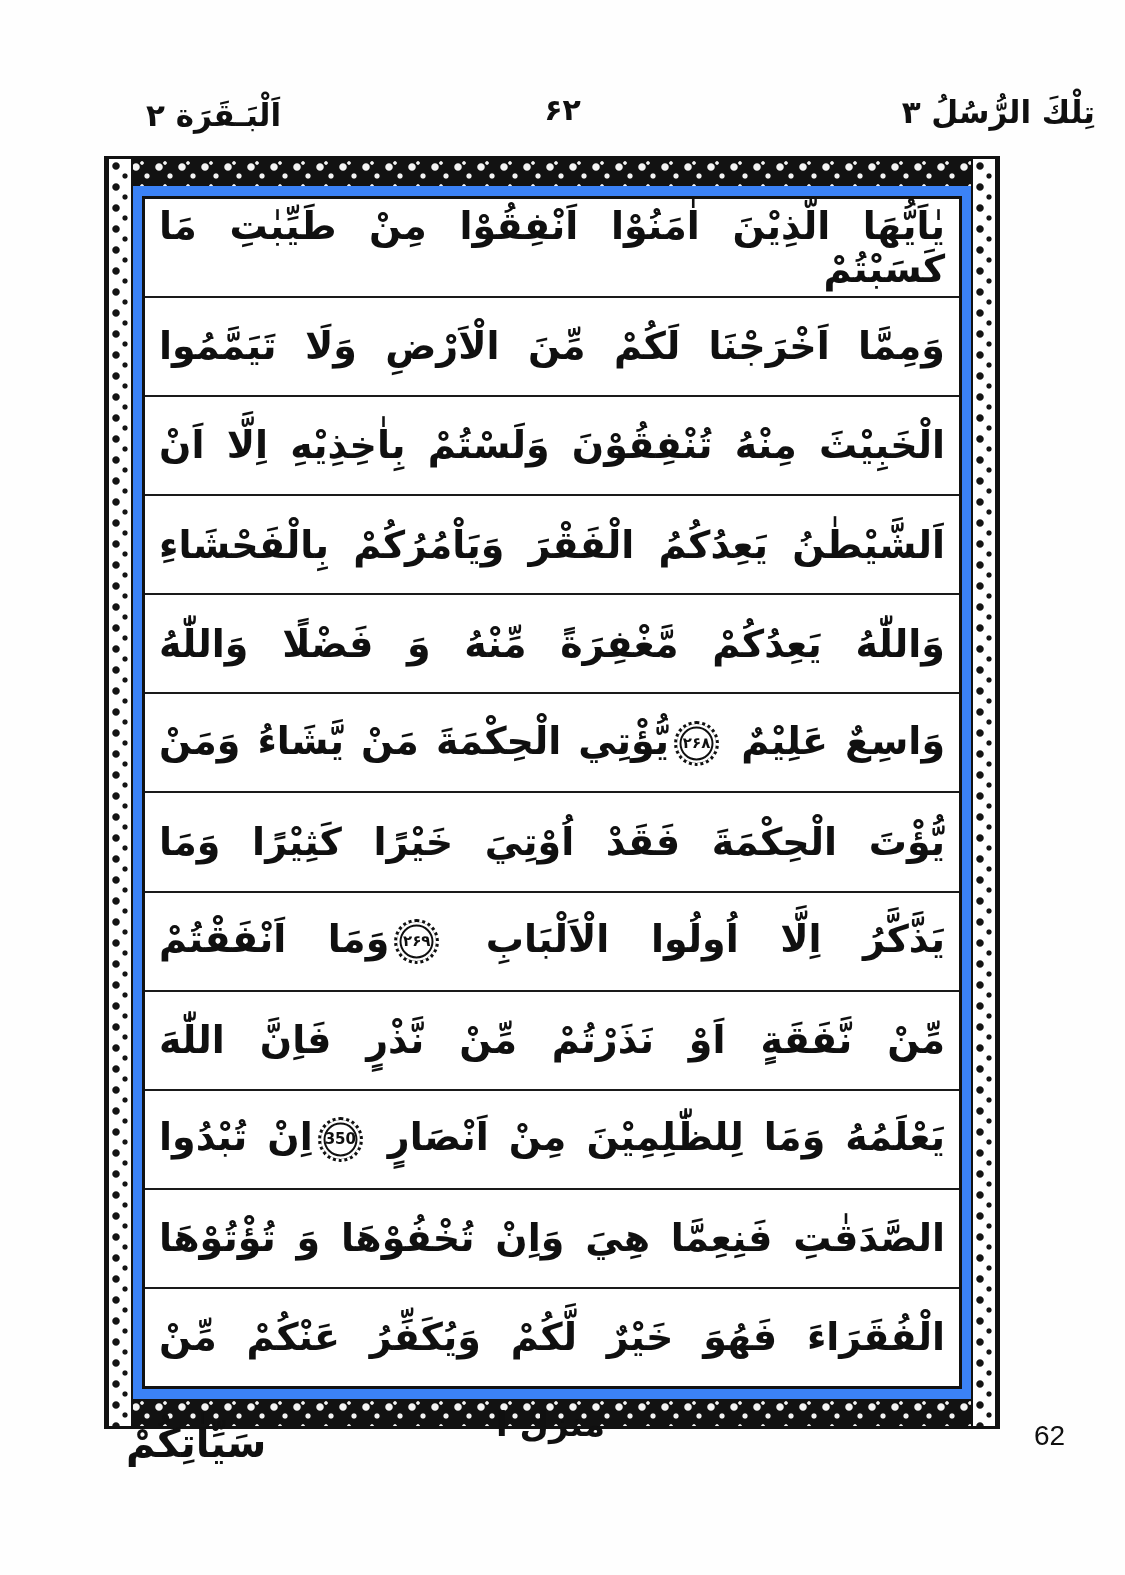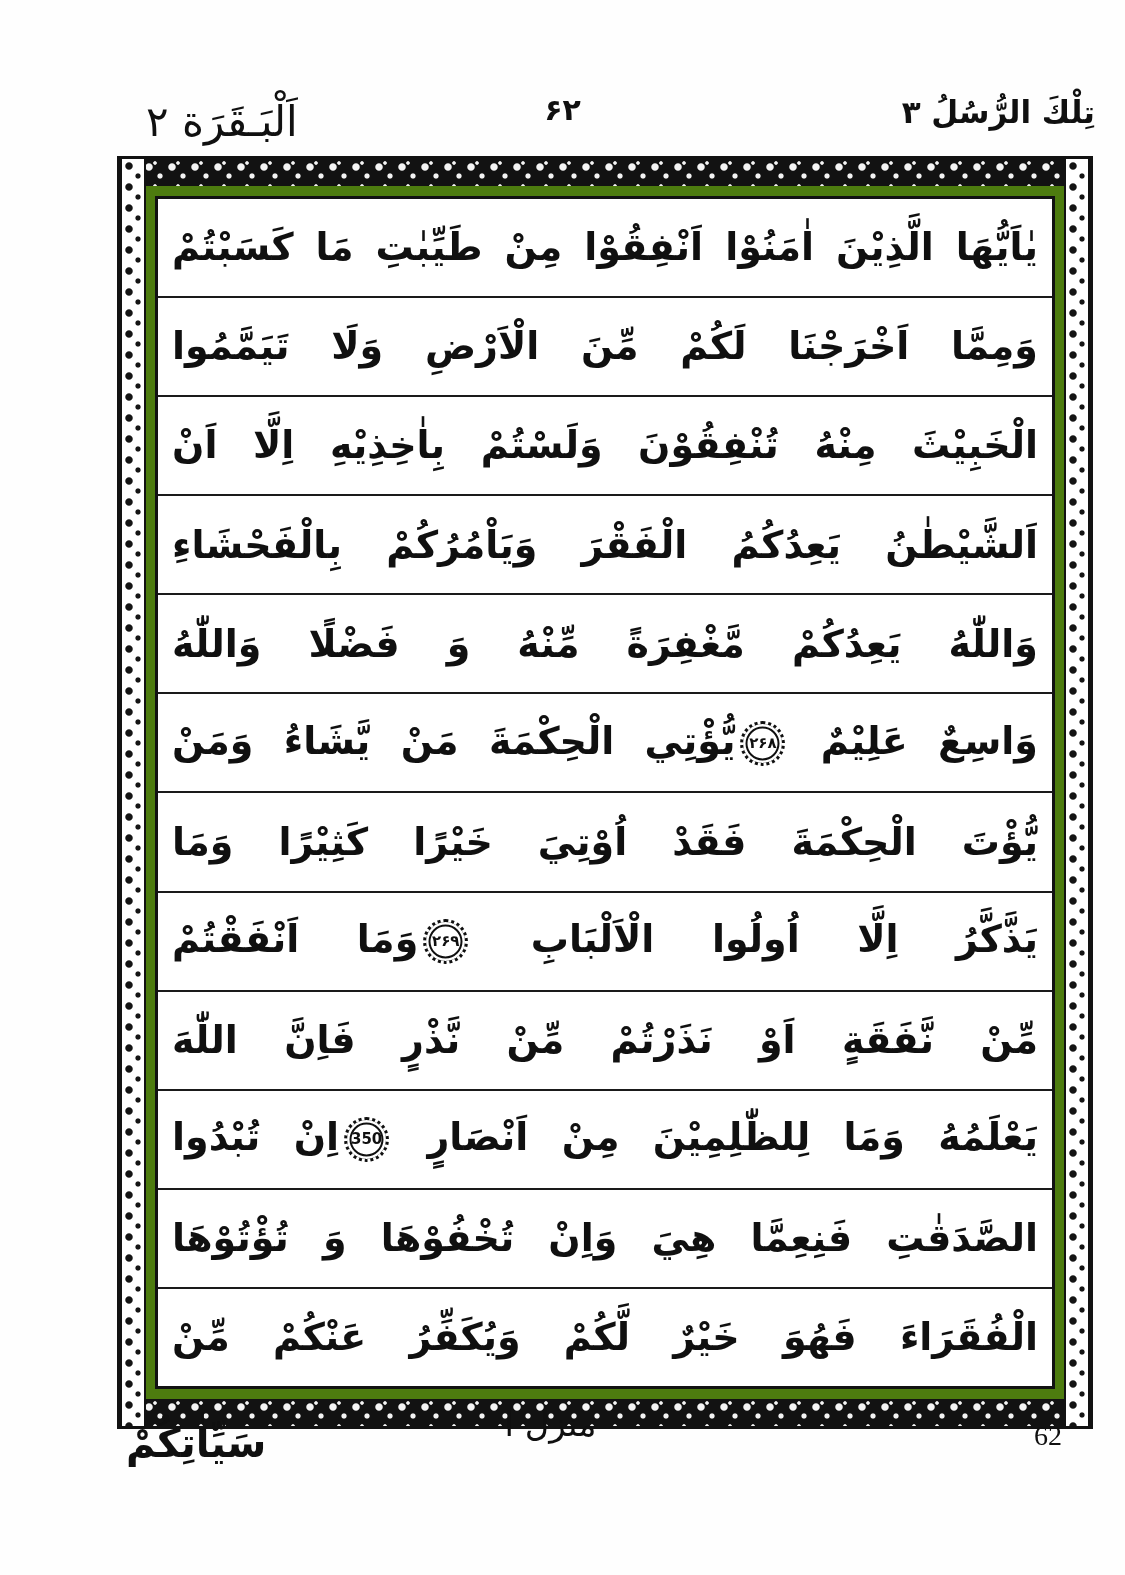--- a/index.html
+++ b/index.html
@@ -15,7 +15,7 @@
   .page { position: absolute; inset: 0; background: #fefefe; }
 
   
-  .h-left  { position: absolute; left: 146px; top: 97px;  font-size: 42px; font-weight: normal; direction: rtl; }
+  .h-left  { position: absolute; left: 146px; top: 97px;  font-size: 31px; font-weight: bold; direction: rtl; }
   .h-center{ position: absolute; left: 0; right: 0; top: 92px; text-align: center; font-size: 30px; font-weight: bold; }
   .h-right { position: absolute; right: 30px; top: 94px; font-size: 31px; font-weight: bold; direction: rtl; text-align: right; }
 

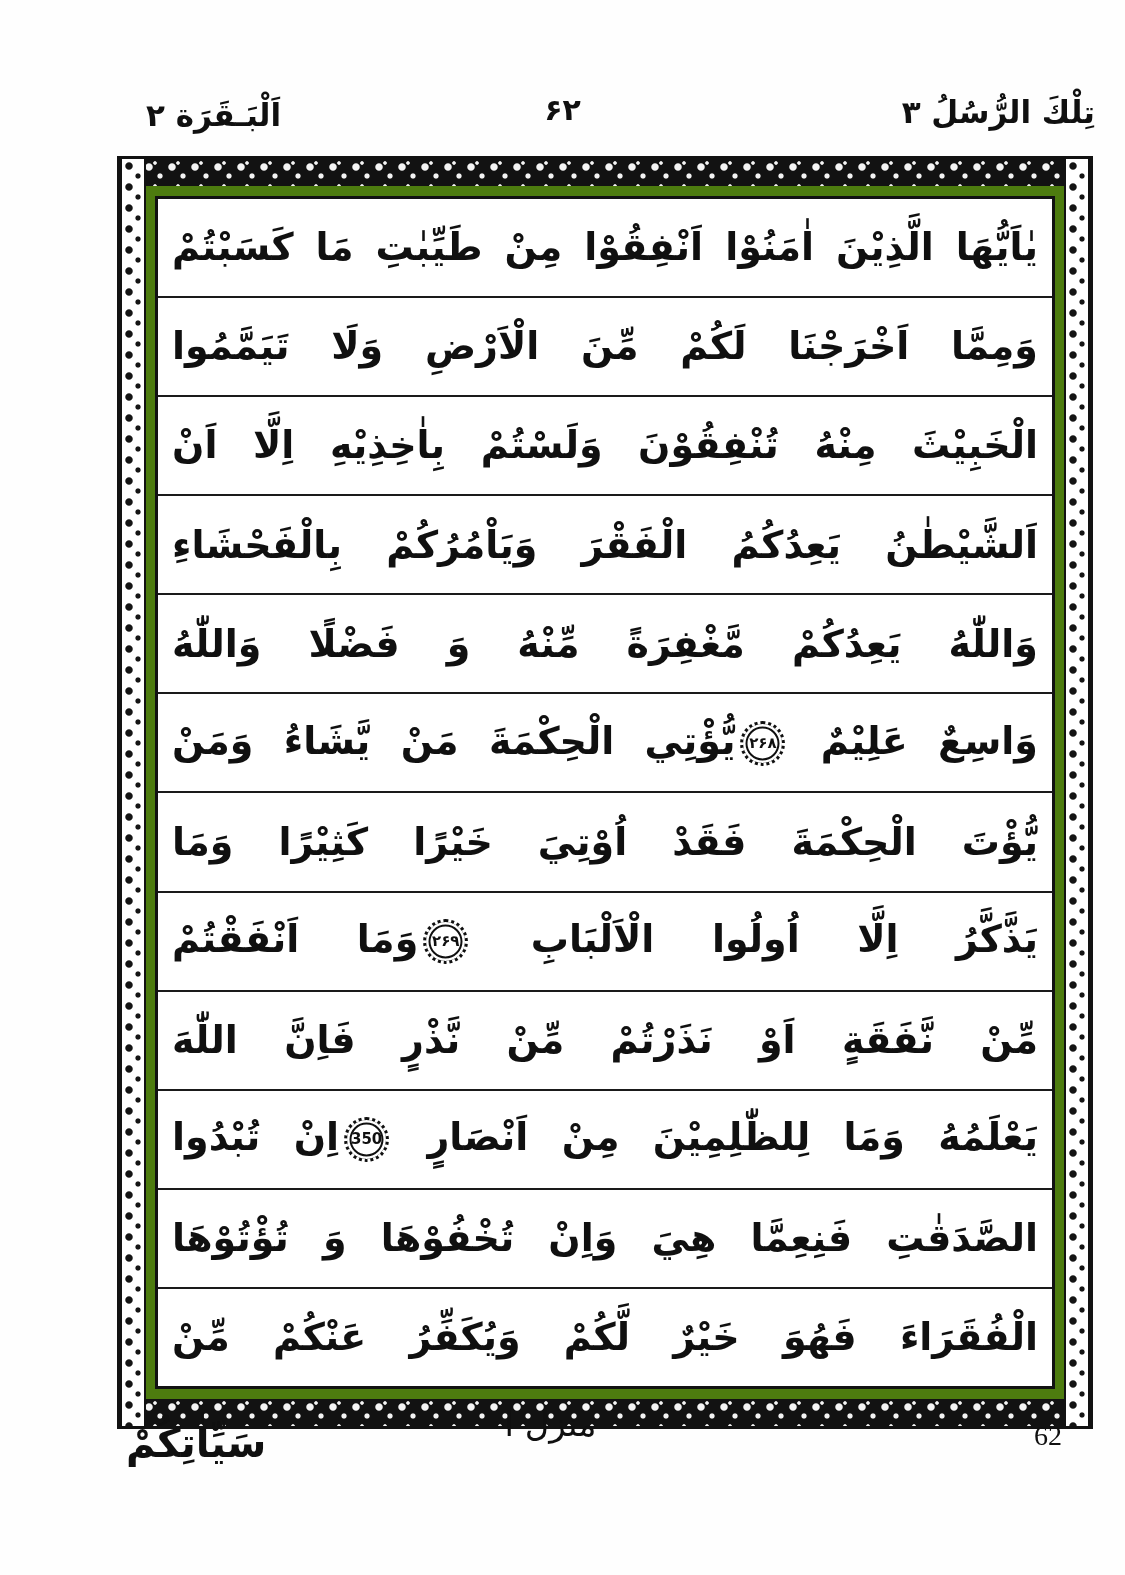--- a/index.html
+++ b/index.html
@@ -21,8 +21,8 @@
 
   
   .frame {
-    position: absolute; left: 117px; top: 156px; width: 976px; height: 1273px;
-    border: 3px solid #121212; background: #4d7c0f;
+    position: absolute; left: 104px; top: 156px; width: 896px; height: 1273px;
+    border: 3px solid #121212; background: #3b82f6;
   }
   .band { position: absolute; }
   .band-top, .band-bottom {

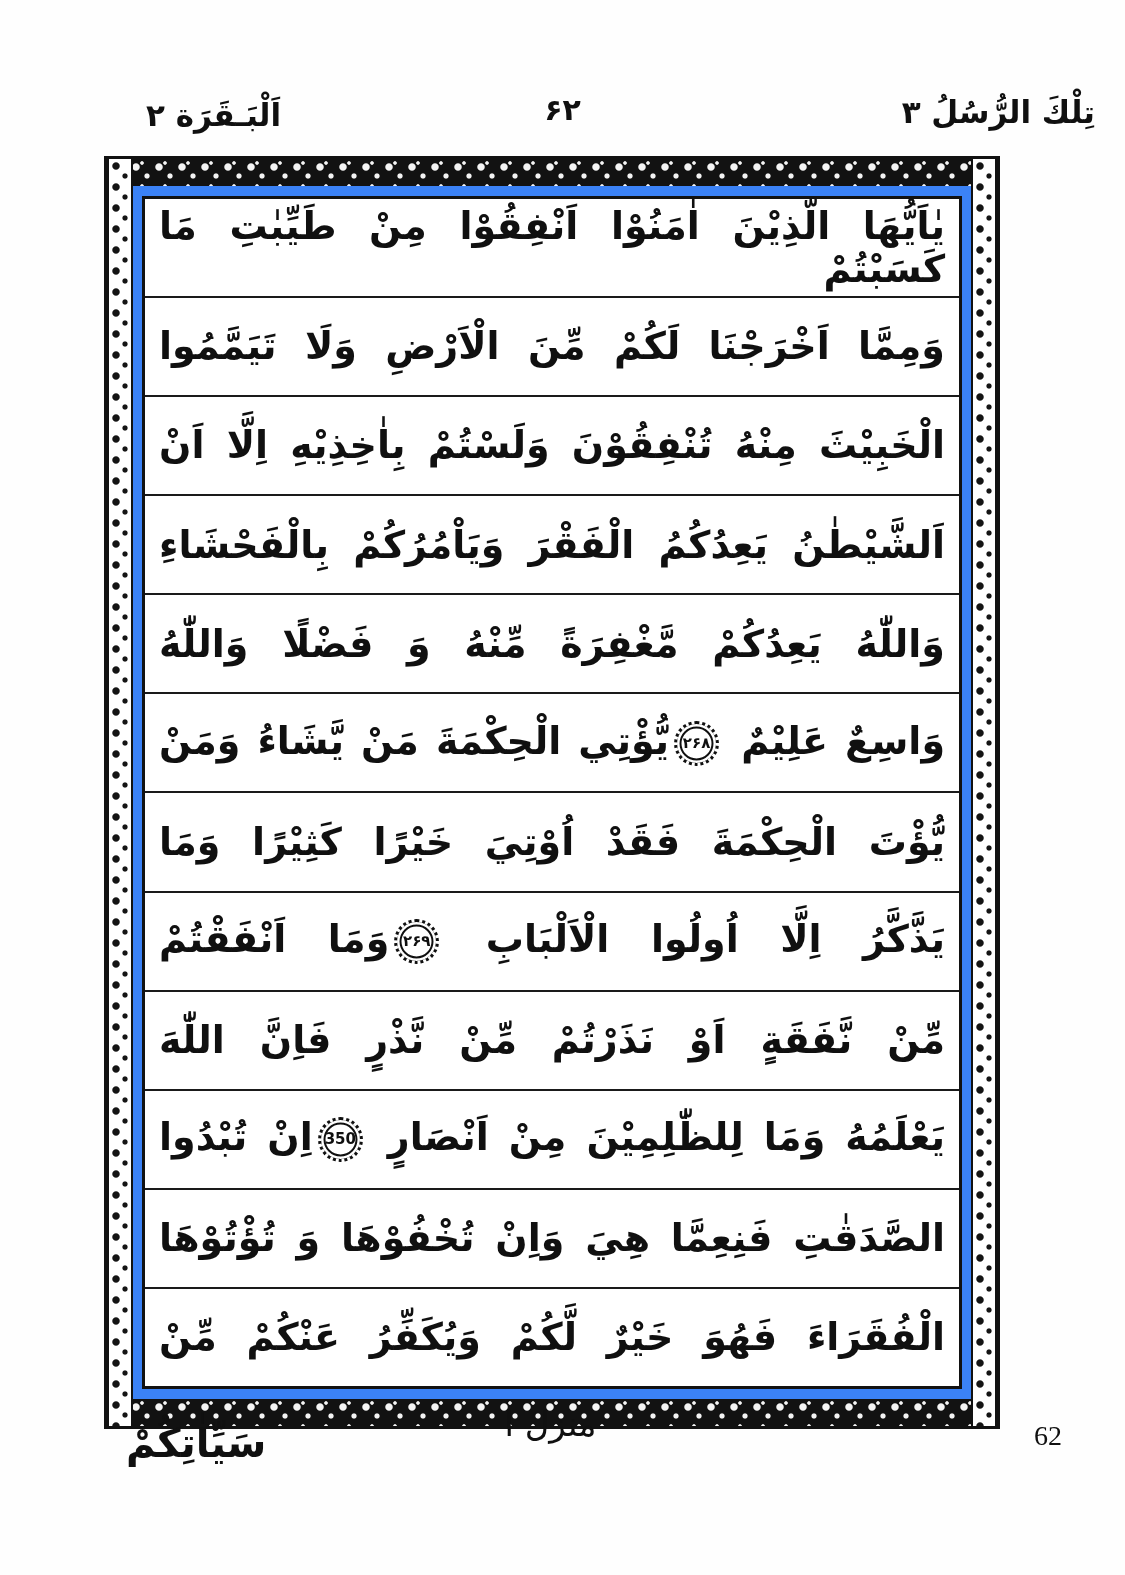--- a/index.html
+++ b/index.html
@@ -73,7 +73,7 @@
 
   
   .catchword { position: absolute; left: 126px; top: 1420px; font-size: 40px; font-weight: bold; direction: rtl; }
-  .manzil    { position: absolute; left: 0; right: 24px; top: 1404px; text-align: center; font-size: 34px; font-weight: normal; direction: rtl; }
+  .manzil    { position: absolute; left: 0; right: 24px; top: 1404px; text-align: center; font-size: 34px; font-weight: bold; direction: rtl; }
   .page-num  { position: absolute; left: 1034px; top: 1420px; font-size: 28px; font-family: Liberation Serif, serif; }
 </style>
 </head>

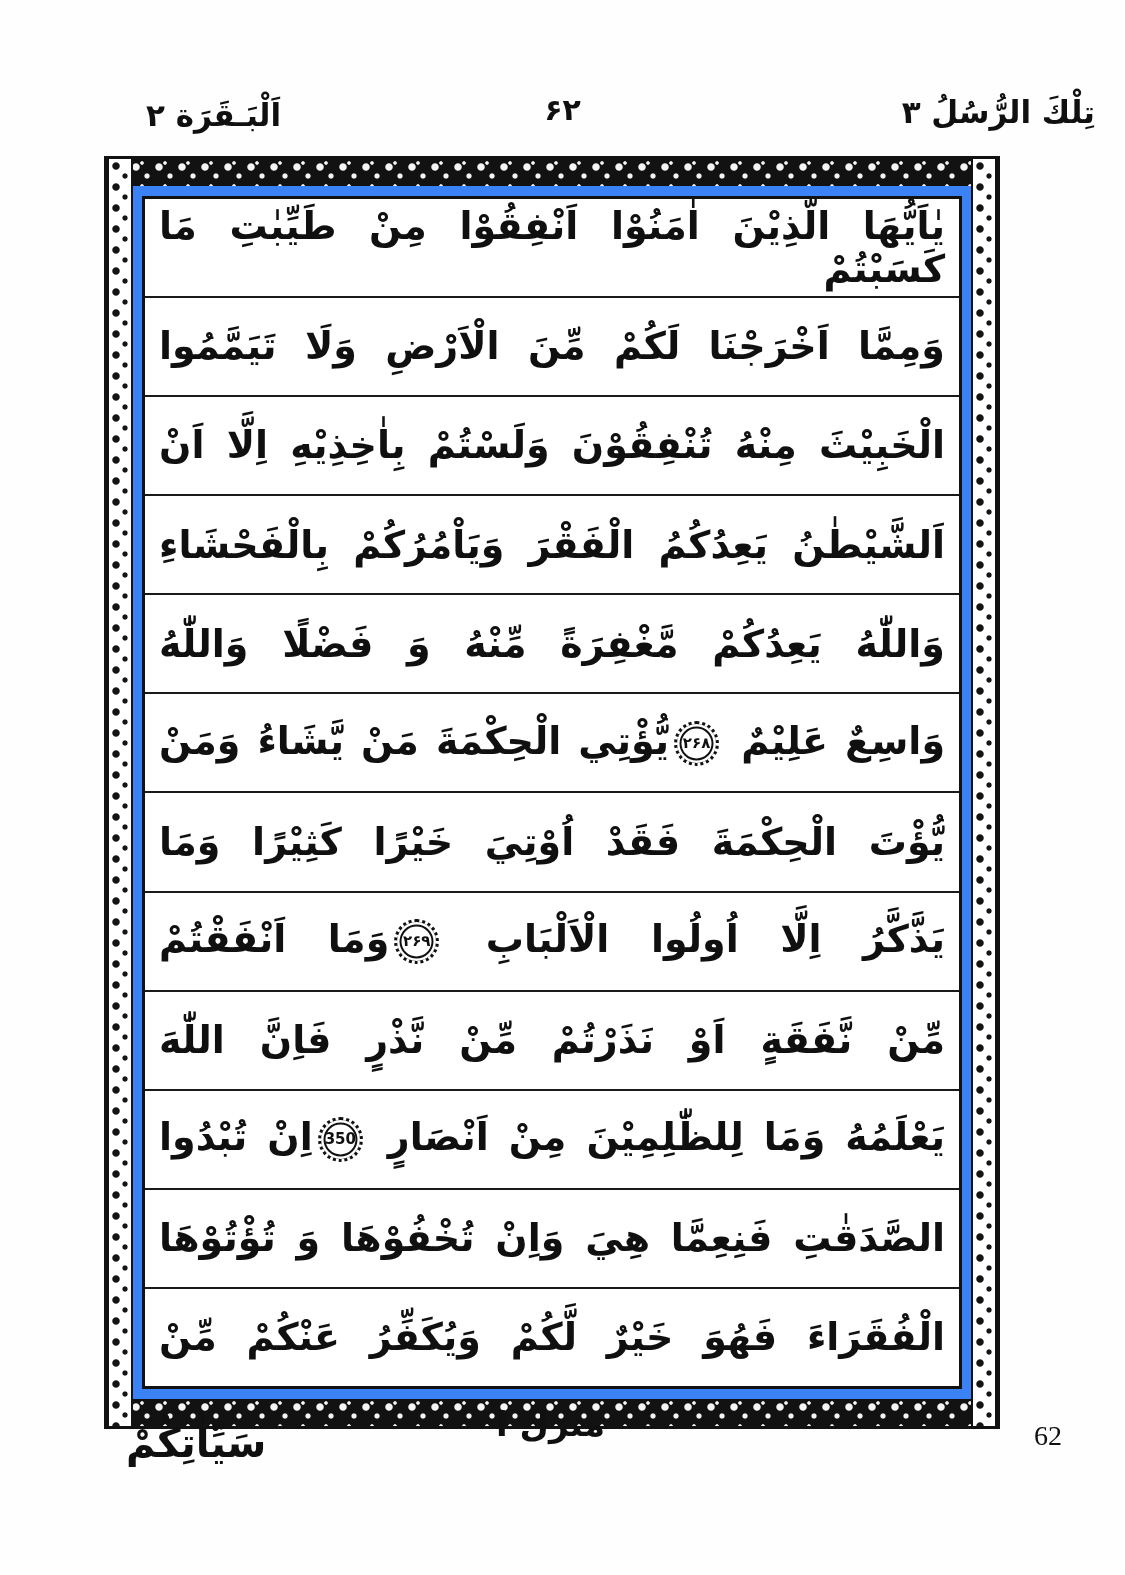--- a/index.html
+++ b/index.html
@@ -74,7 +74,7 @@
   
   .catchword { position: absolute; left: 126px; top: 1420px; font-size: 40px; font-weight: bold; direction: rtl; }
   .manzil    { position: absolute; left: 0; right: 24px; top: 1404px; text-align: center; font-size: 34px; font-weight: bold; direction: rtl; }
-  .page-num  { position: absolute; left: 1034px; top: 1420px; font-size: 28px; font-family: Liberation Serif, serif; }
+  .page-num  { position: absolute; left: 1034px; top: 1420px; font-size: 28px; font-family: Liberation Sans, sans-serif; }
 </style>
 </head>
 <body>

